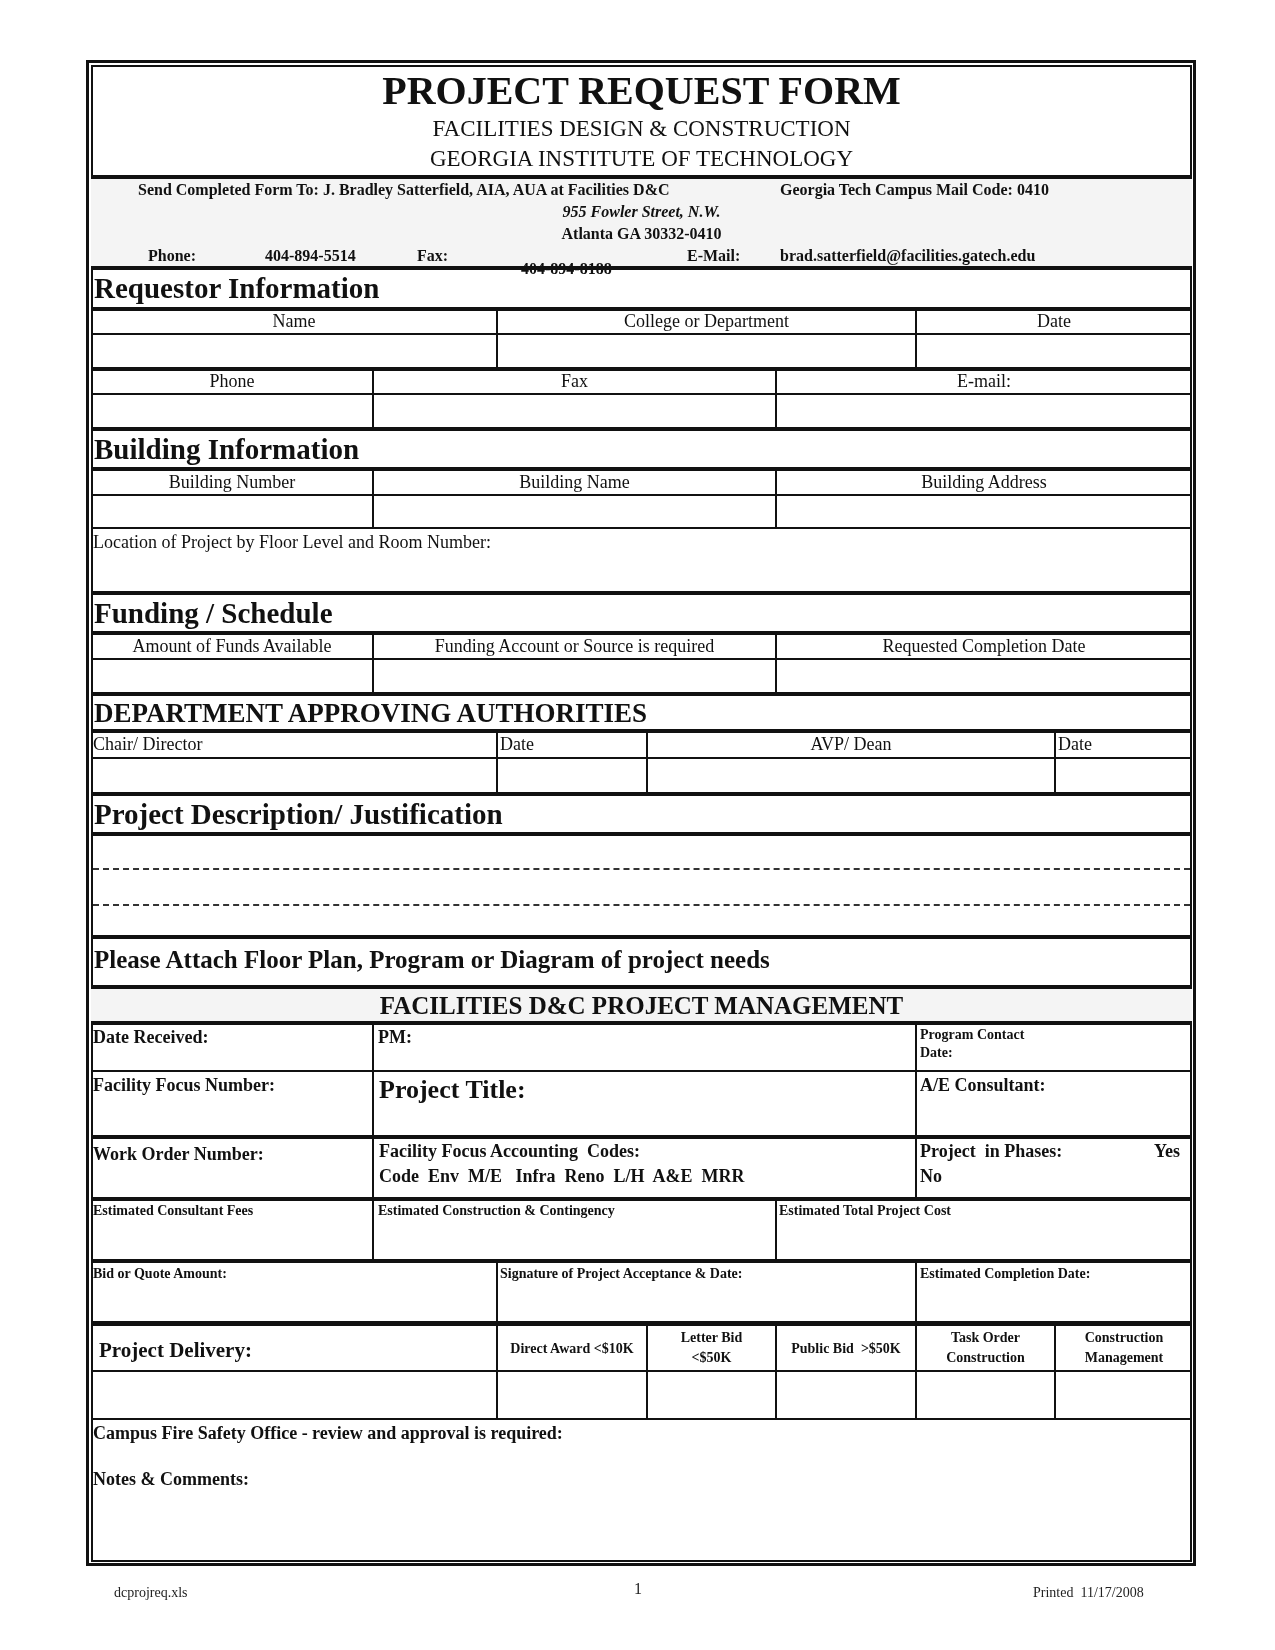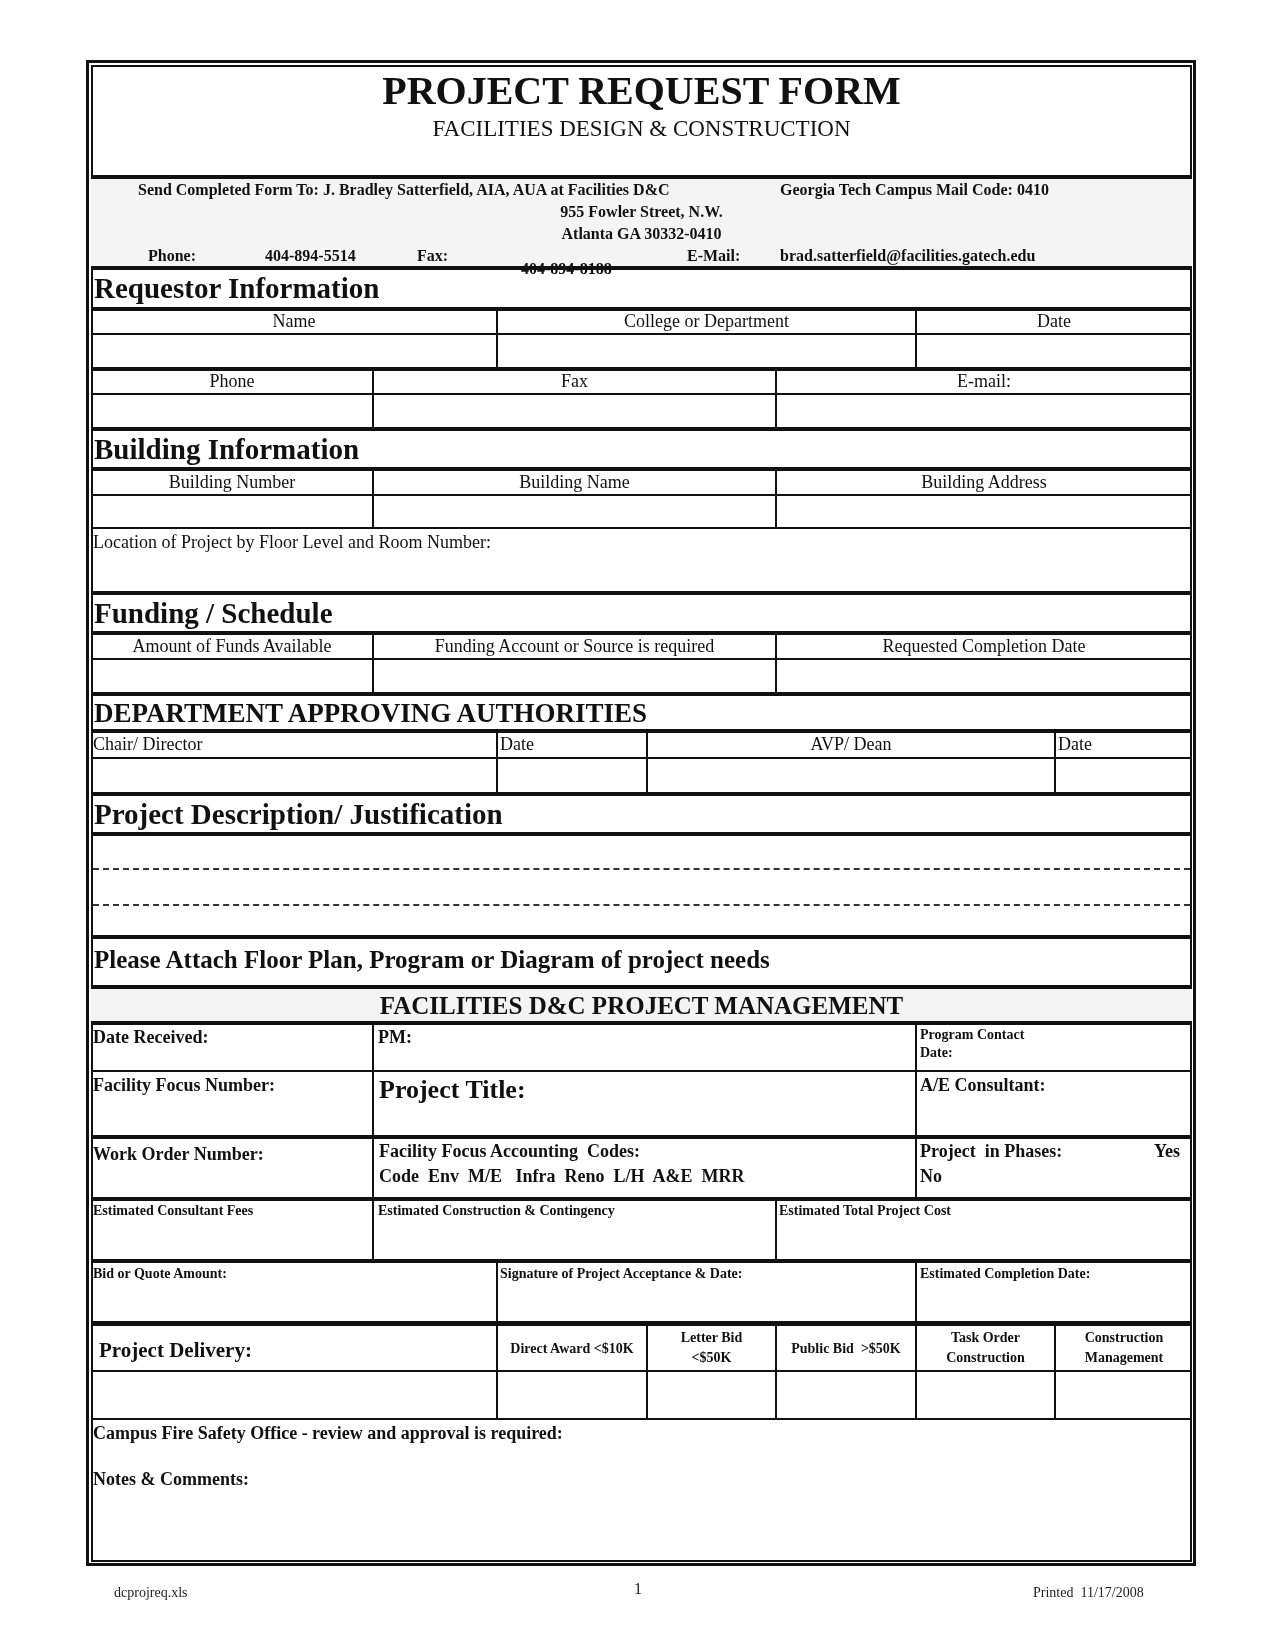--- a/index.html
+++ b/index.html
@@ -32,6 +32,7 @@
 <div class="abs center" style="left:91px;top:65px;width:1101px;height:111px;">
   <div class="title" style="margin-top:3px;line-height:46px;">PROJECT REQUEST FORM</div>
   <div class="sub" style="line-height:30px;">FACILITIES DESIGN &amp; CONSTRUCTION</div>
+  <div class="sub" style="line-height:30px;">GEORGIA INSTITUTE OF TECHNOLOGY</div>
 </div>
 <div class="hl thick" style="top:175px;"></div>
 

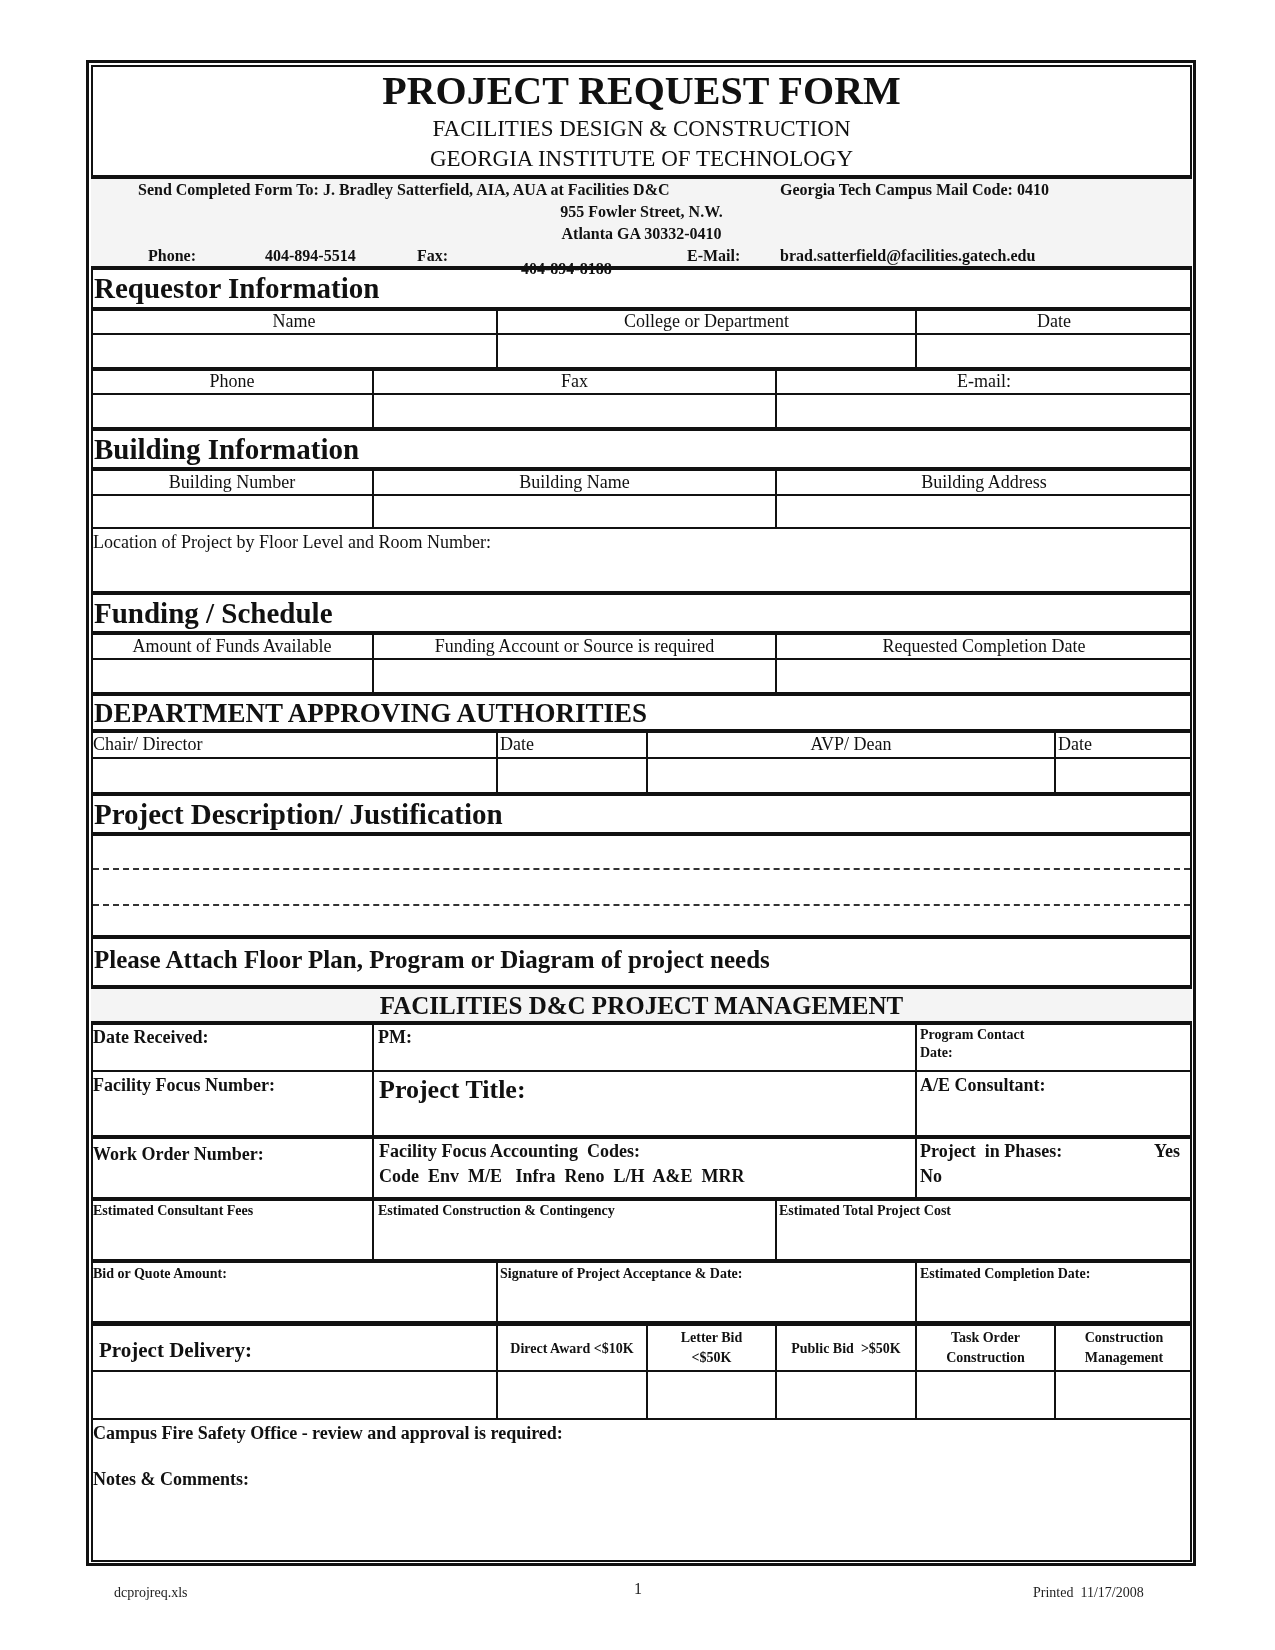--- a/index.html
+++ b/index.html
@@ -39,7 +39,7 @@
 <div class="abs gray" style="left:91px;top:179px;width:1101px;height:88px;">
   <div class="abs addr" style="left:47px;top:2px;">Send Completed Form To: J. Bradley Satterfield, AIA, AUA at Facilities D&amp;C</div>
   <div class="abs addr" style="left:689px;top:2px;">Georgia Tech Campus Mail Code: 0410</div>
-  <div class="abs addr center" style="left:0;width:1101px;top:24px;">955 Fowler Street, N.W.</div>
+  <div class="abs addr center" style="left:0;width:1101px;top:24px;font-style:italic;">955 Fowler Street, N.W.</div>
   <div class="abs addr center" style="left:0;width:1101px;top:46px;">Atlanta GA 30332-0410</div>
   <div class="abs addr" style="left:57px;top:68px;">Phone:</div>
   <div class="abs addr" style="left:174px;top:68px;">404-894-5514</div>

